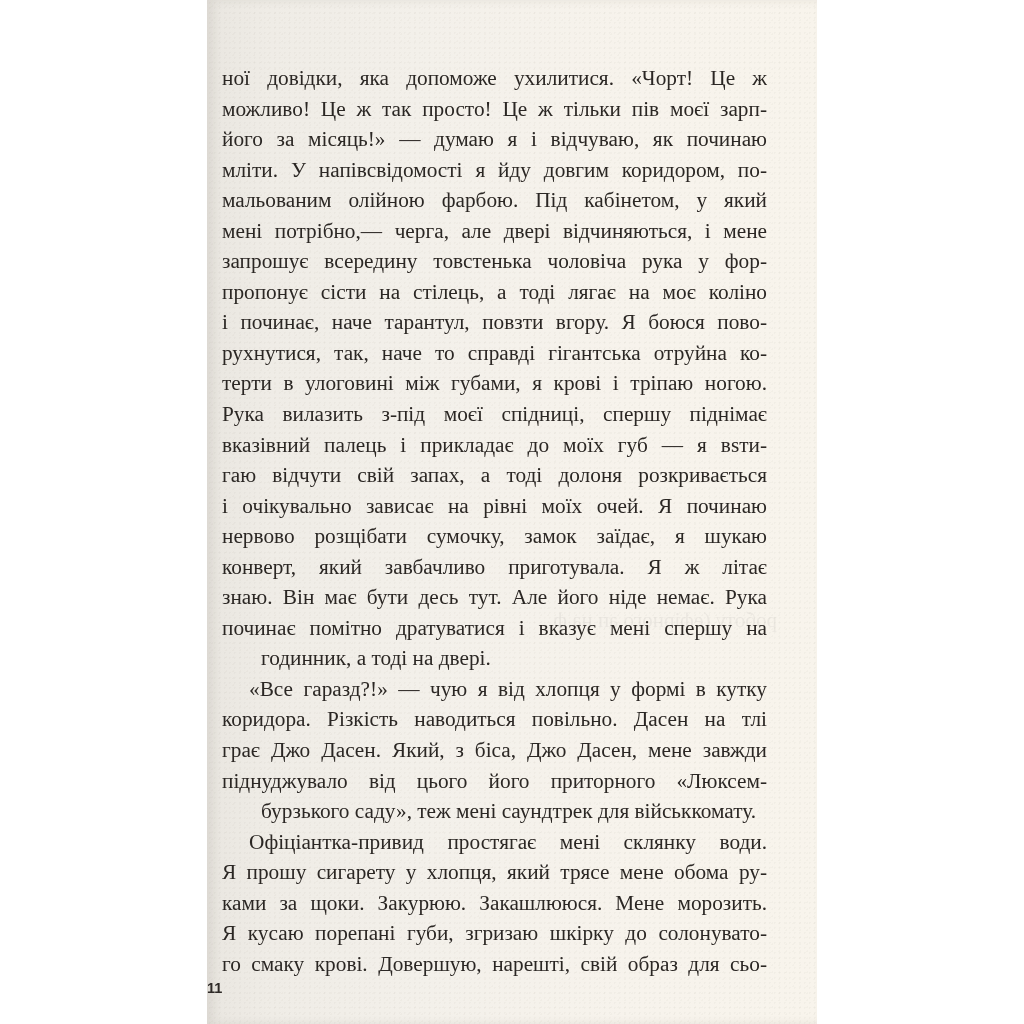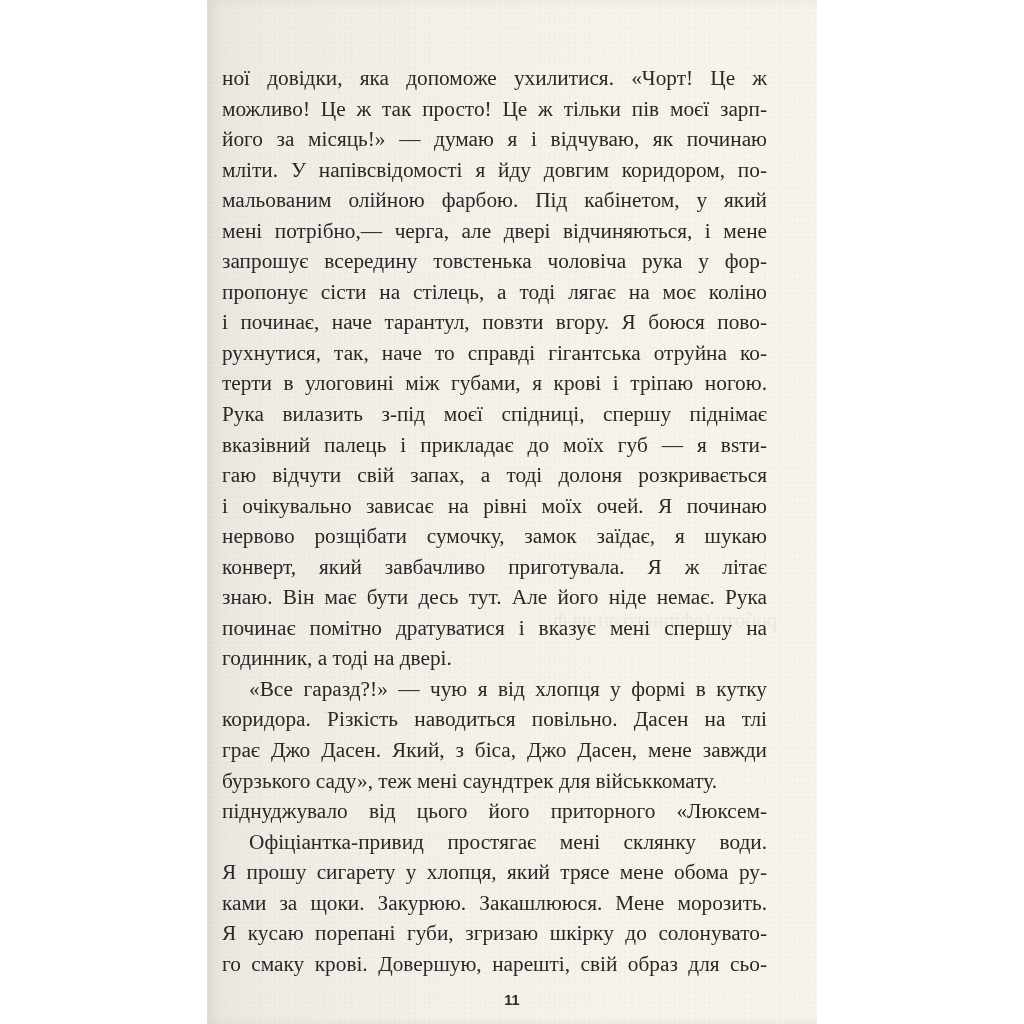--- a/index.html
+++ b/index.html
@@ -64,6 +64,7 @@
   }
   .line.last {
     text-align-last: left;
+    margin-left: 39px;
   }
   .page-number {
     position: absolute;

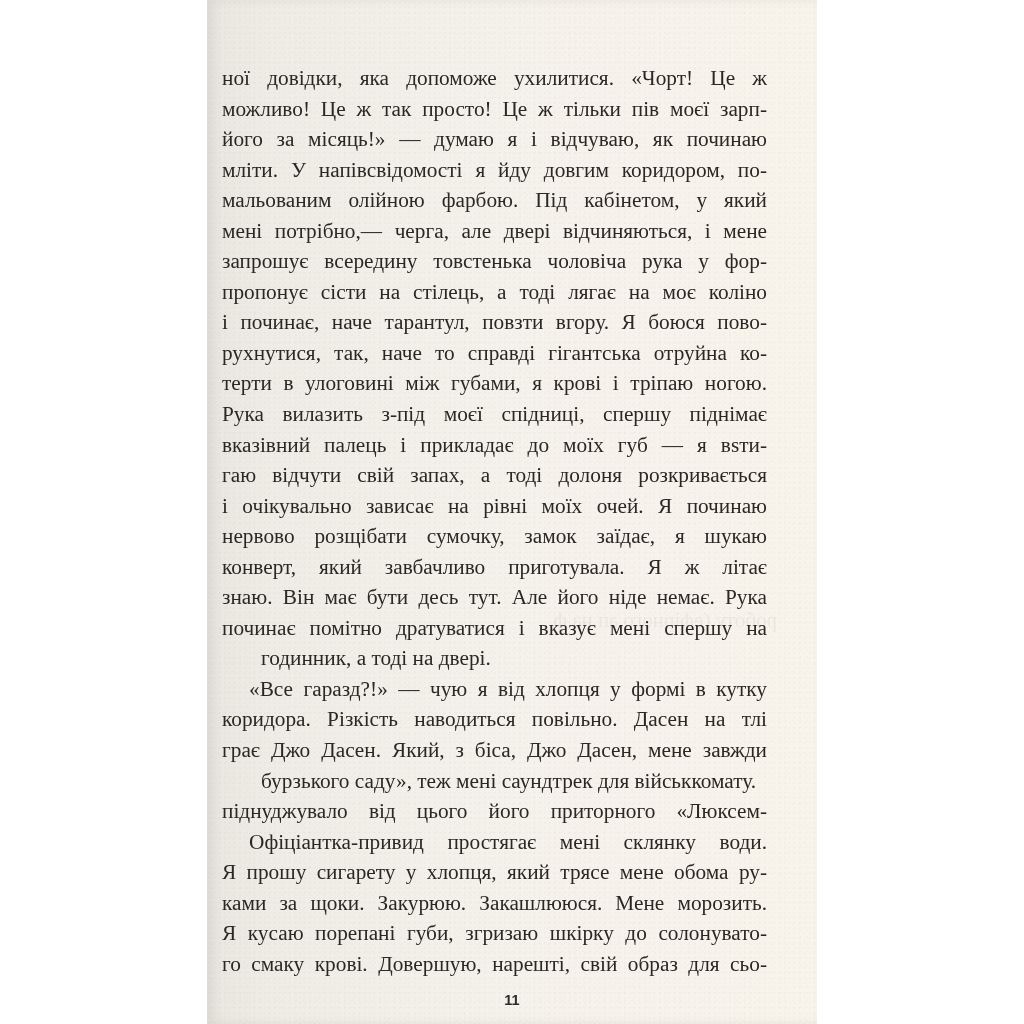--- a/index.html
+++ b/index.html
@@ -113,8 +113,8 @@
         <span class="line indent">«Все гаразд?!» — чую я від хлопця у формі в кутку</span>
         <span class="line">коридора. Різкість наводиться повільно. Дасен на тлі</span>
         <span class="line">грає Джо Дасен. Який, з біса, Джо Дасен, мене завжди</span>
+        <span class="line">піднуджувало від цього його приторного «Люксем-</span>
         <span class="line last">бурзького саду», теж мені саундтрек для військкомату.</span>
-        <span class="line">піднуджувало від цього його приторного «Люксем-</span>
       </div>
       <div class="paragraph">
         <span class="line indent">Офіціантка-привид простягає мені склянку води.</span>

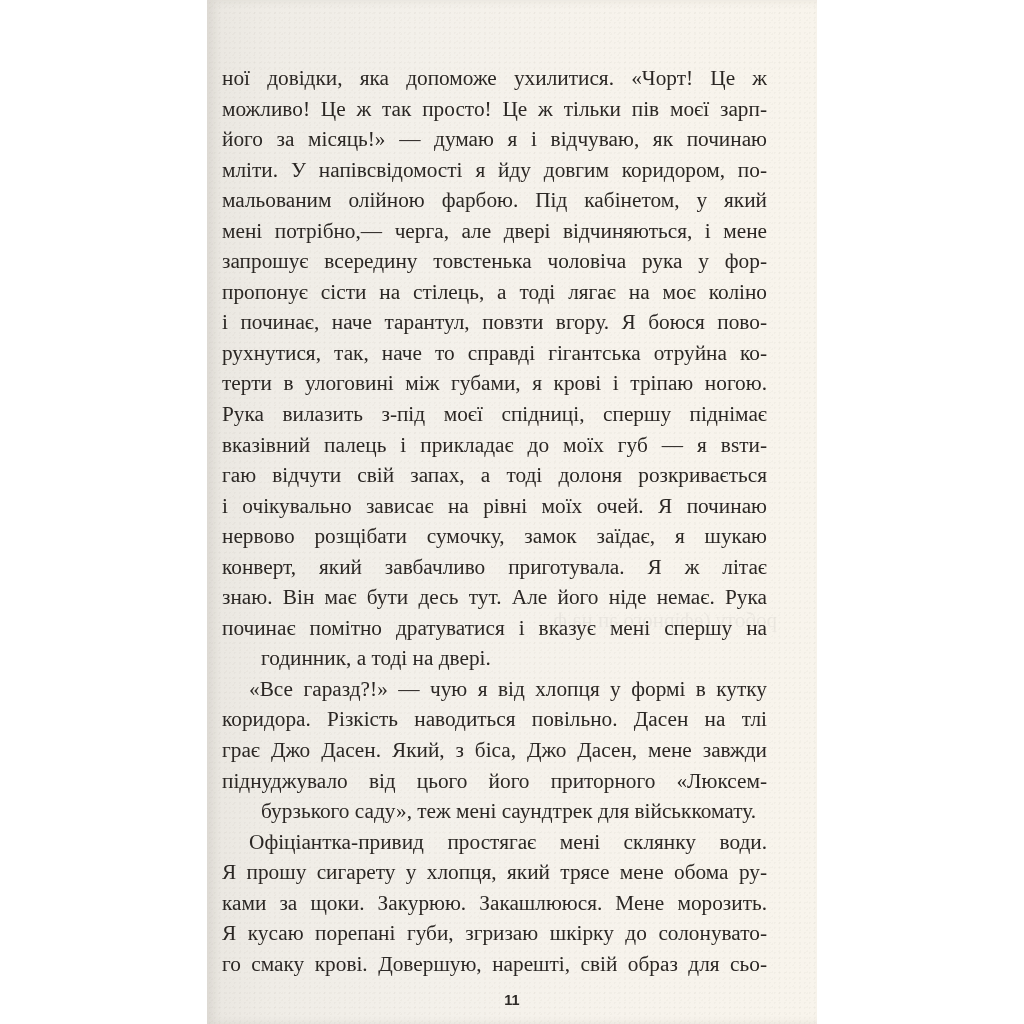--- a/index.html
+++ b/index.html
@@ -71,12 +71,10 @@
     left: 0;
     width: 100%;
     top: 980px;
-    text-align: center;
     font-family: "Liberation Sans", "DejaVu Sans", sans-serif;
     font-size: 14.5px;
     font-weight: bold;
     color: #2e2a27;
-    margin-top: 12px;
   }
 </style>
 </head>

